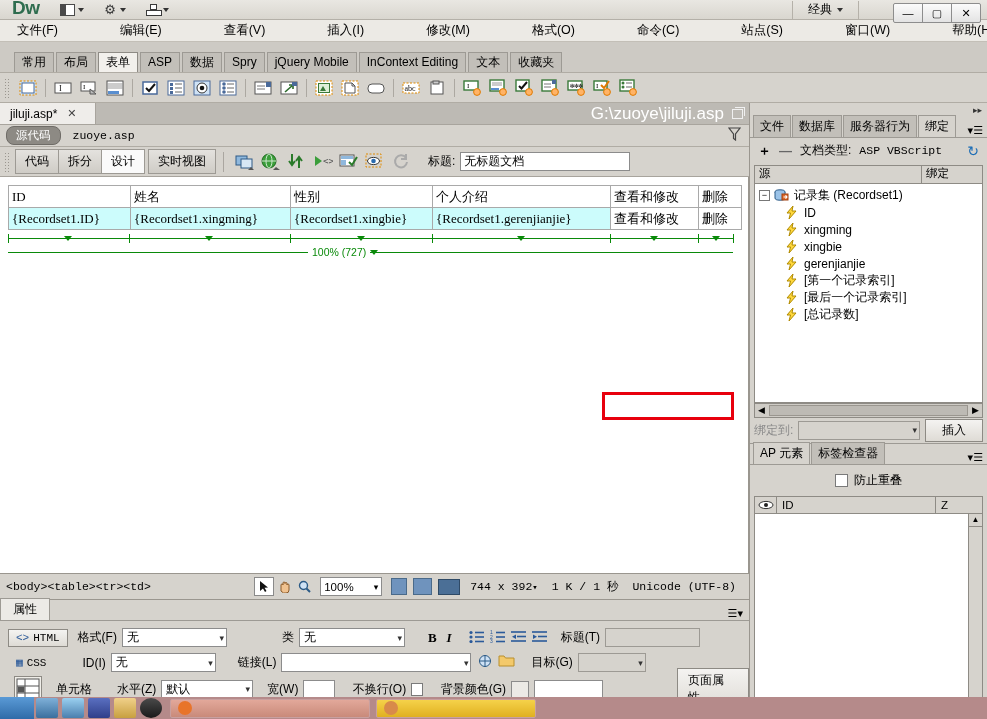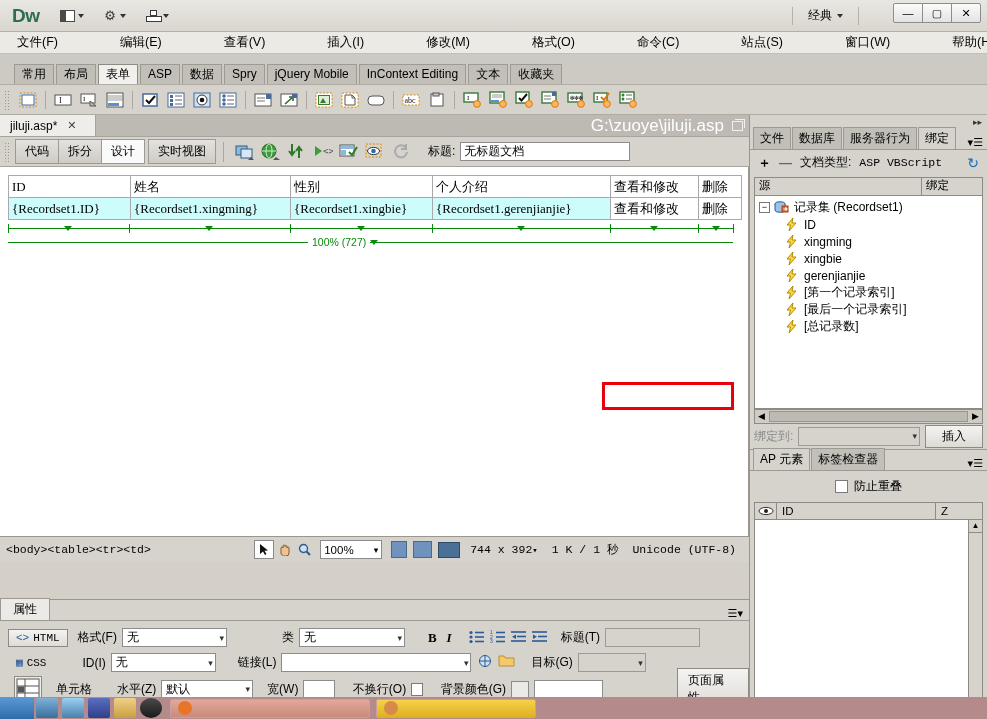--- a/index.html
+++ b/index.html
@@ -17,9 +17,9 @@
 
   
   .titlebar {
-    height: 32px; background: linear-gradient(#e9e7e2,#d9d6cf);
+    height: 20px; background: linear-gradient(#e9e7e2,#d9d6cf);
     border-bottom: 1px solid #b4b0a8;
-    display:flex; align-items:center; gap:0px; position:relative;
+    display:flex; align-items:flex-end; gap:0px; position:relative;
   }
   .dw-logo {
     font-size: 19px; font-weight: bold; color:#2f6d4f;

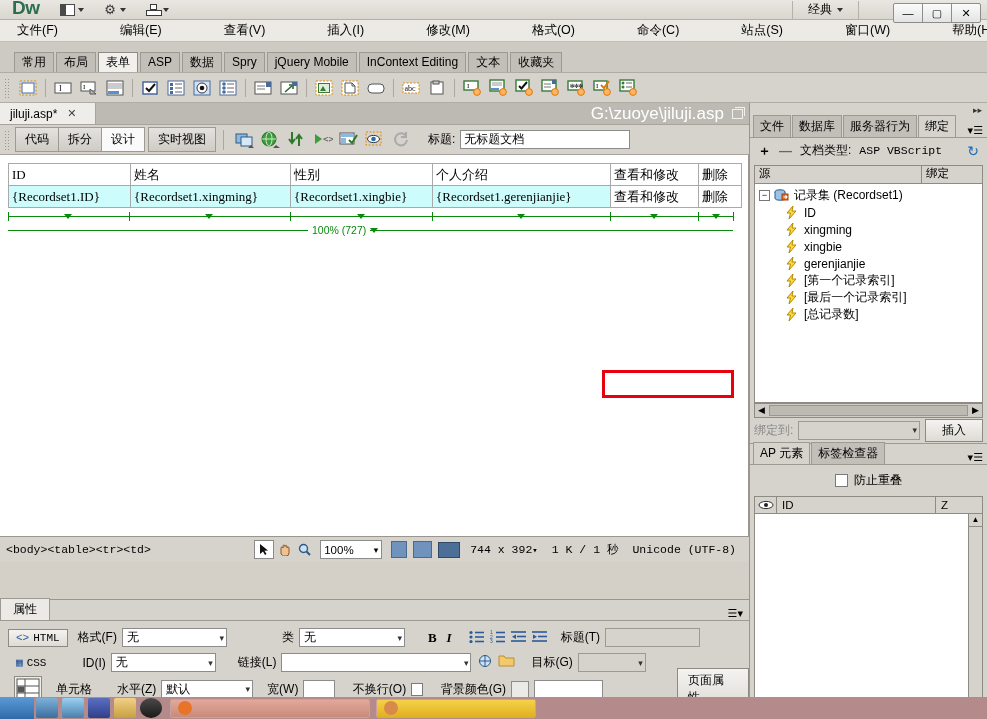--- a/index.html
+++ b/index.html
@@ -493,6 +493,15 @@
         </div>
       </div>
 
+      <div class="sourcebar">
+        <div class="srcpill">源代码</div>
+        <div class="srcfile">zuoye.asp</div>
+        <div class="funnel">
+          <svg width="13" height="14">
+              <path d="M1 1 L12 1 L7.5 7 L7.5 13 L5.5 11.5 L5.5 7 Z" fill="none" stroke="#444" stroke-width="1.2"></path>
+            </svg>
+        </div>
+      </div>
 
       <div class="viewbar">
         <div class="grip"></div>

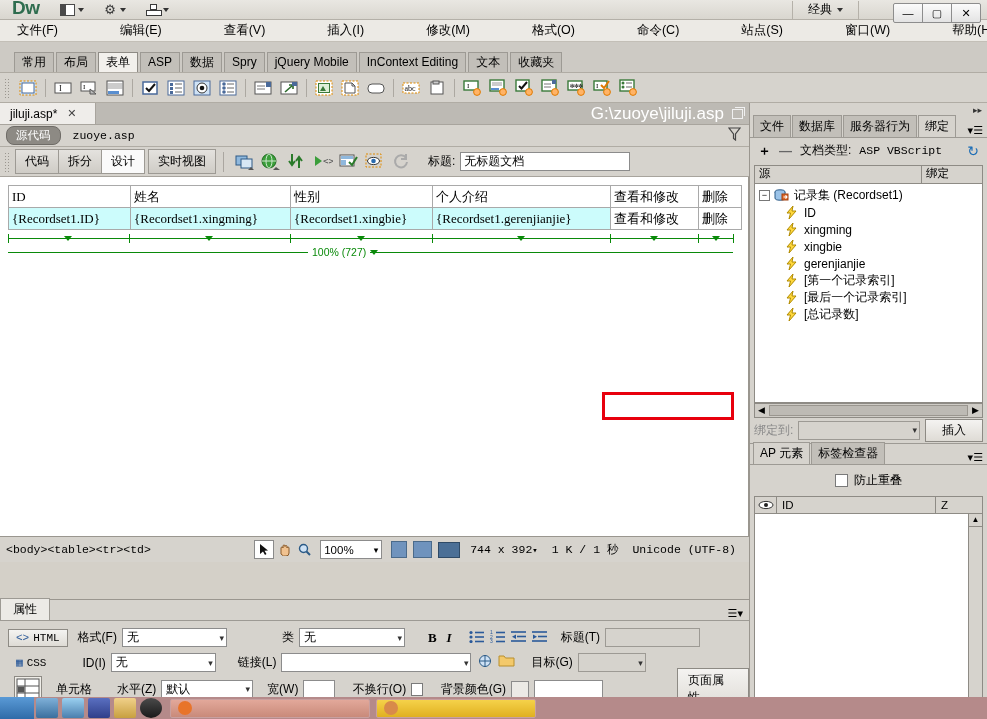--- a/index.html
+++ b/index.html
@@ -163,7 +163,7 @@
   .stxt { margin:0 7px; white-space:nowrap; }
 
   
-  .props { height:120px; background:#d6d3cd; border-top:1px solid #9a968f; display:flex; flex-direction:column;margin-top:37px; }
+  .props { height:120px; background:#d6d3cd; border-top:1px solid #9a968f; display:flex; flex-direction:column; }
   .propshdr { height:20px; display:flex; align-items:flex-end; }
   .propstab {
     background:#eceae6; border:1px solid #9d9a94; border-bottom:none; padding:2px 12px; font-size:12px;

